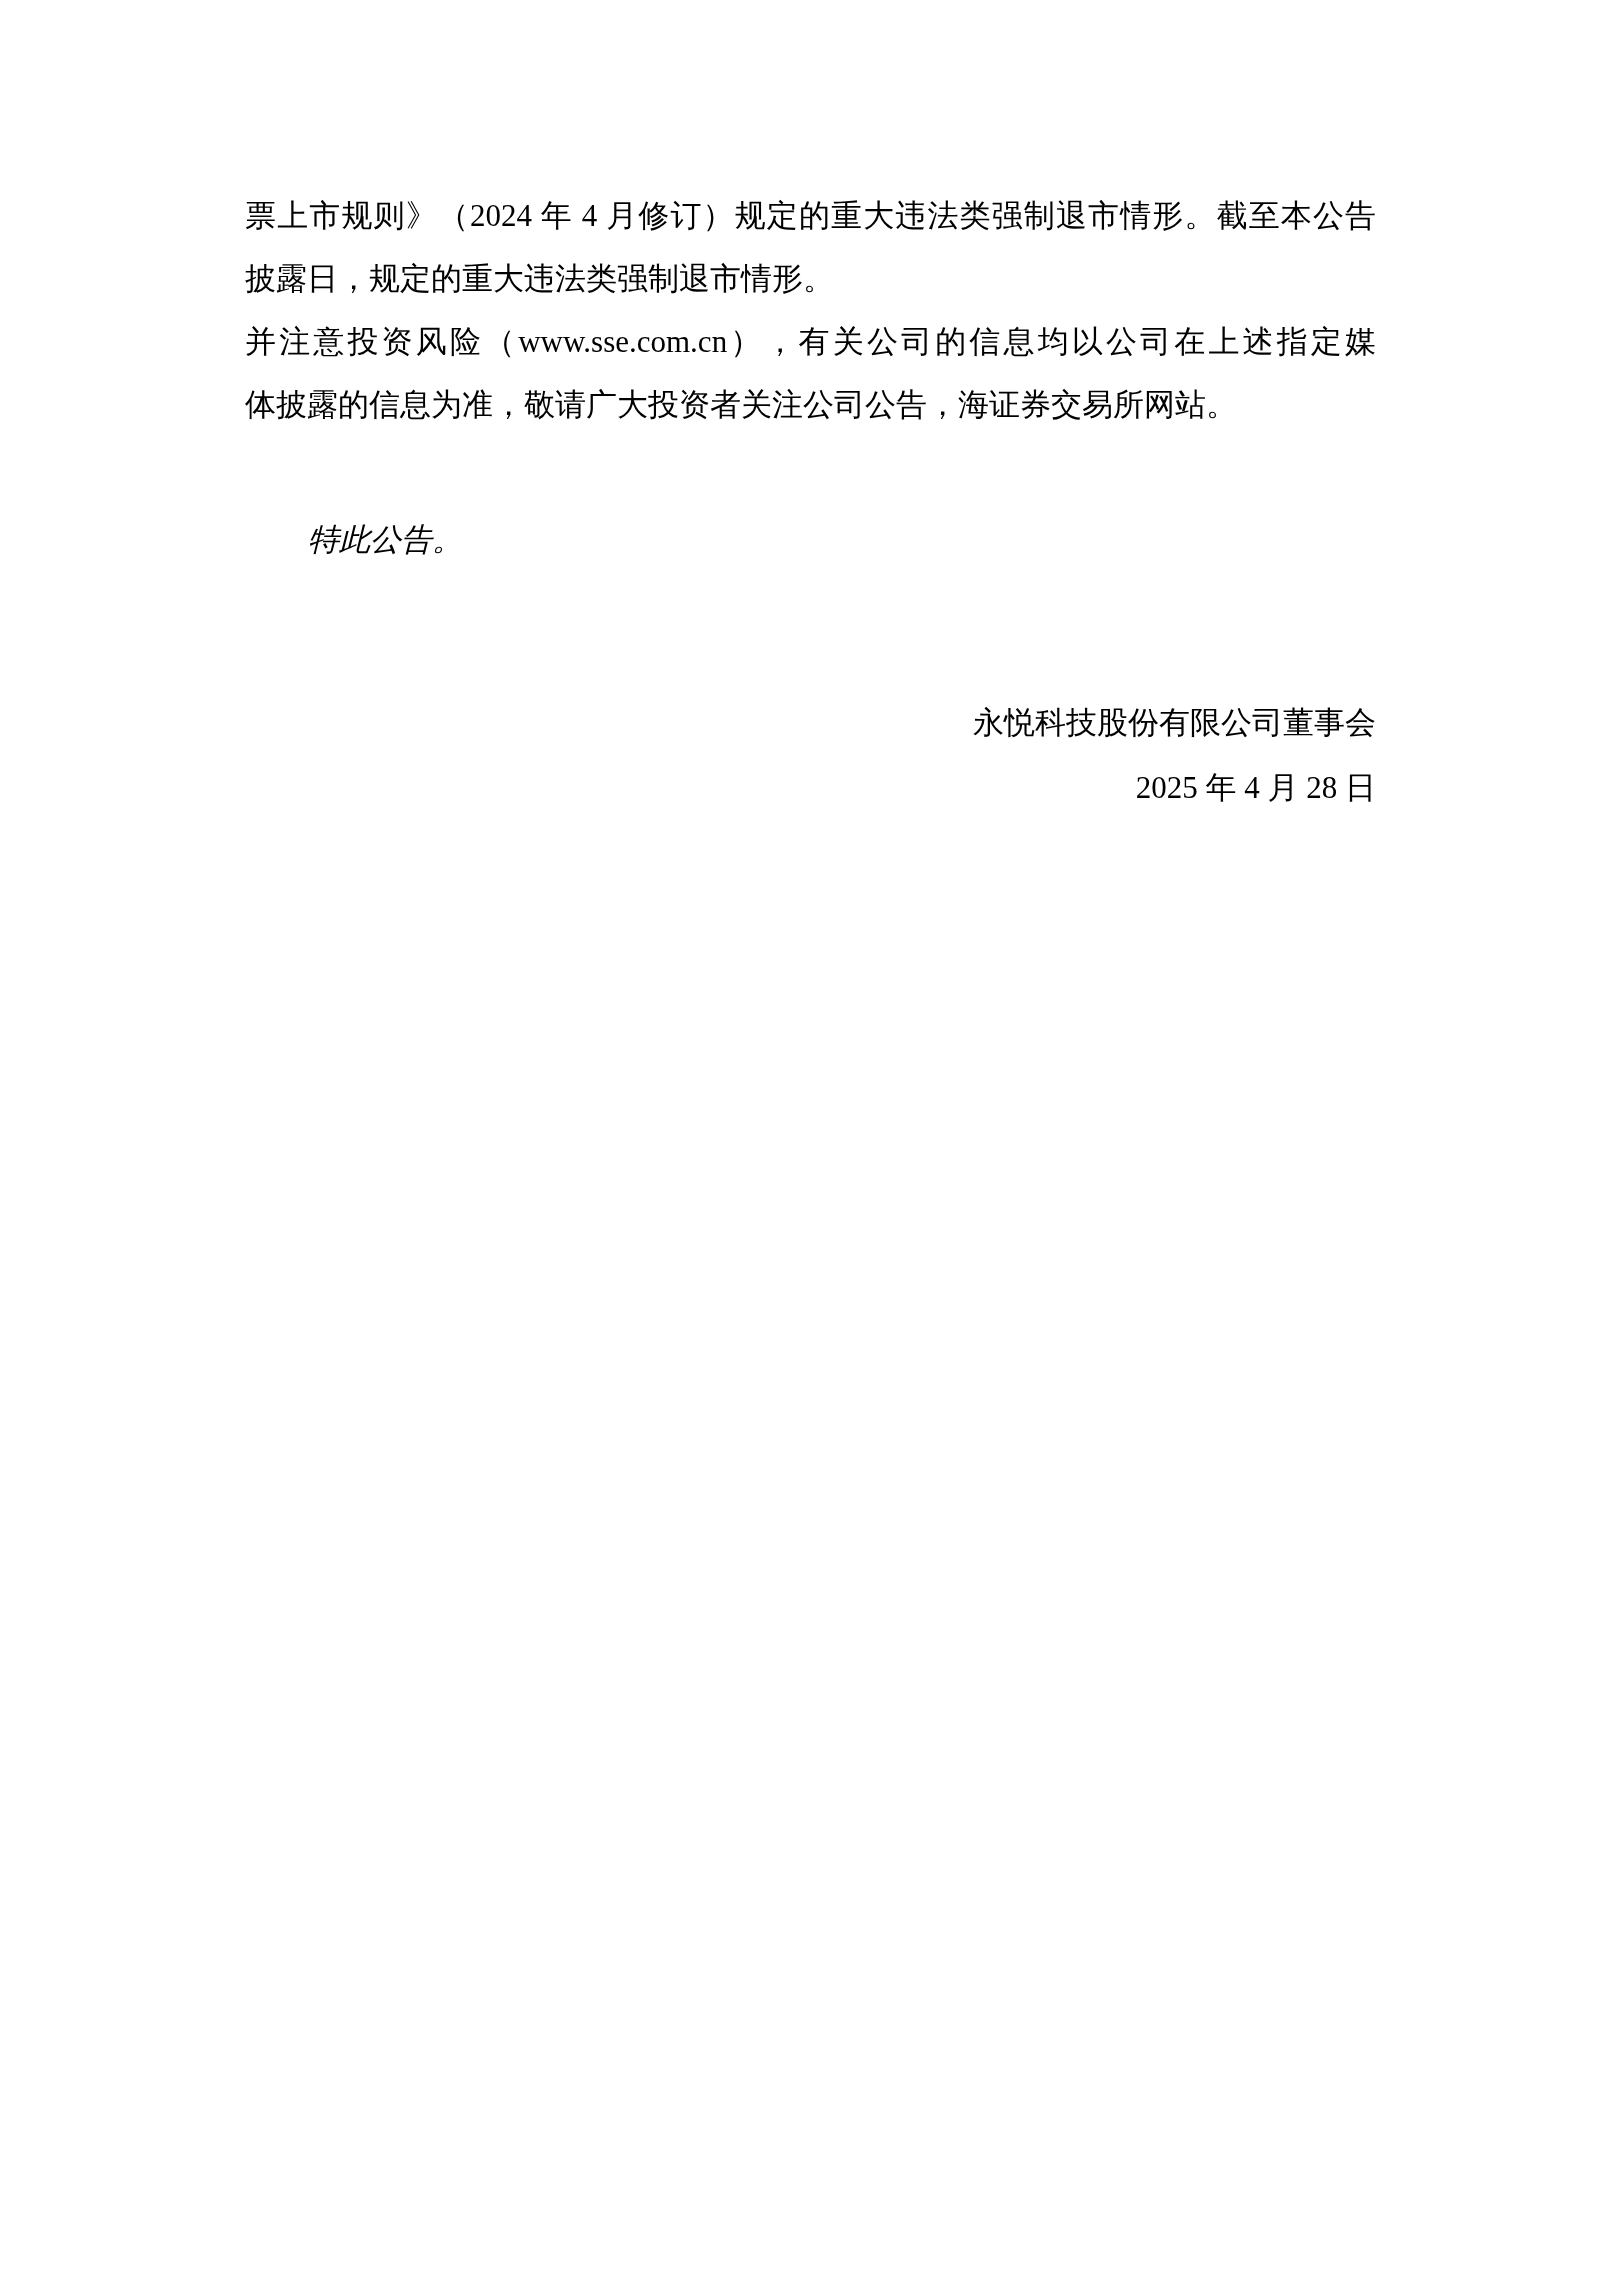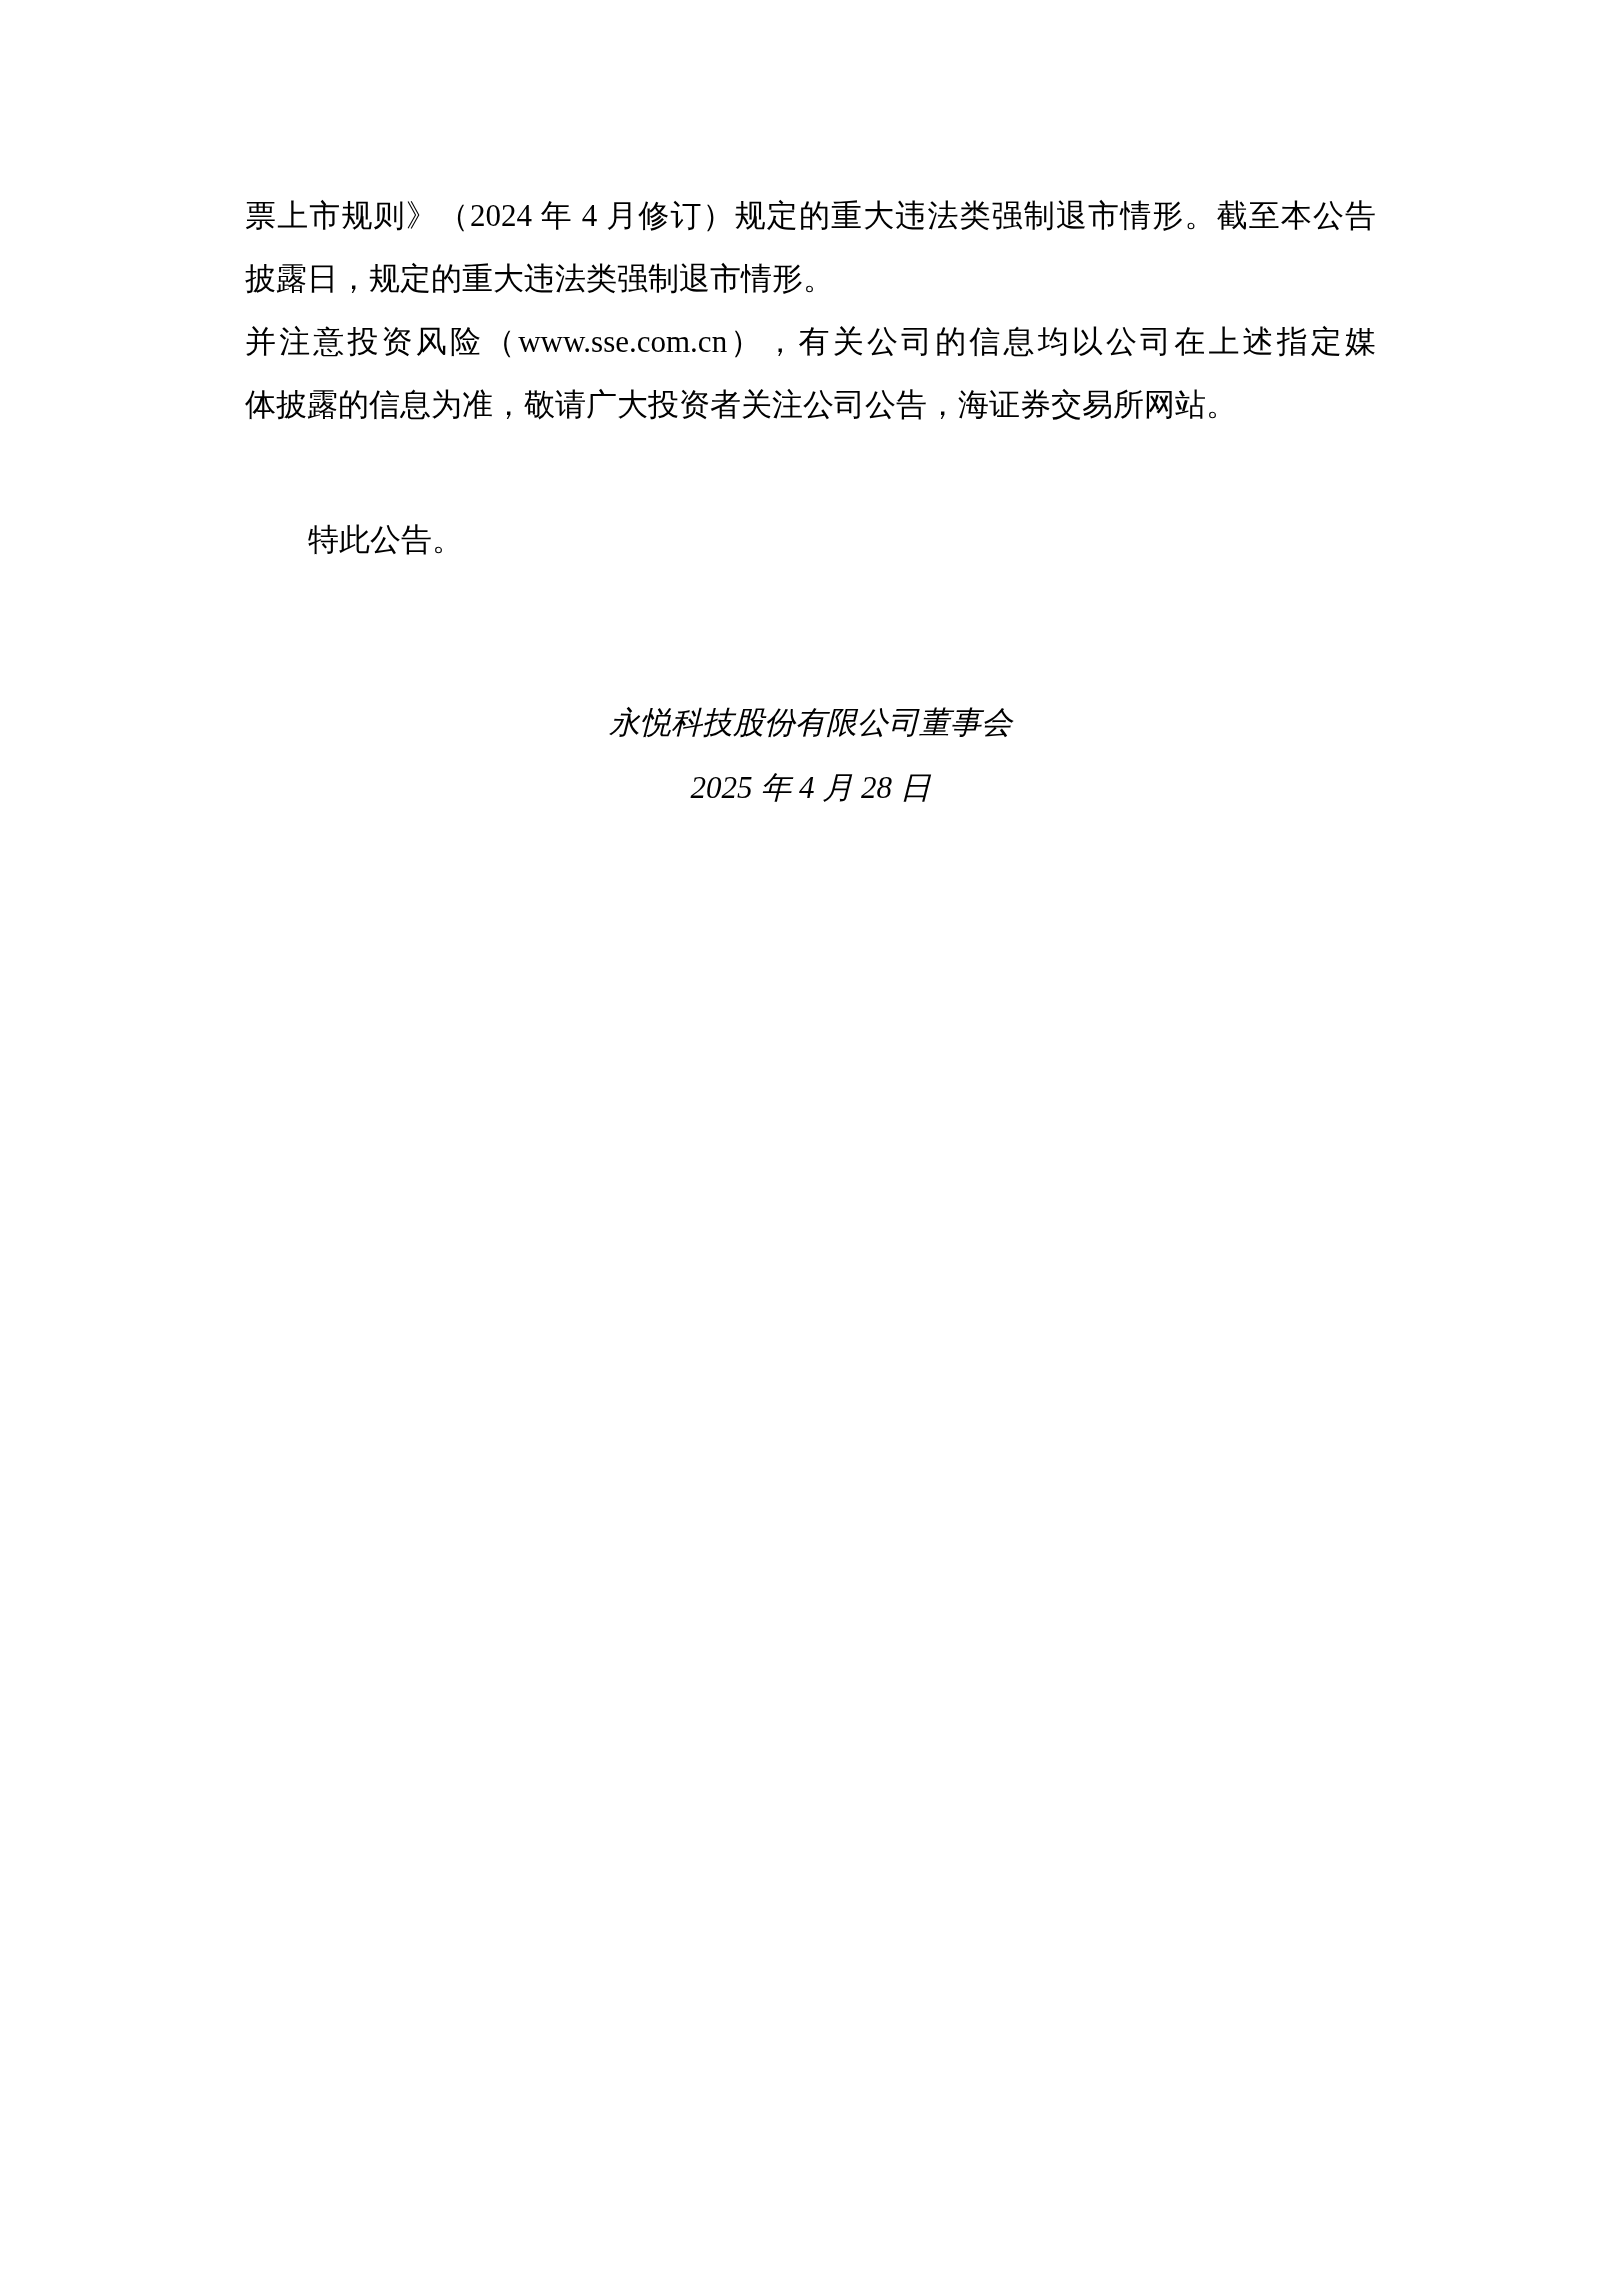--- a/index.html
+++ b/index.html
@@ -47,6 +47,7 @@
   }
   .closing {
     margin-top: 8.5px;
+    font-style: italic;
   }
   .sig {
     margin-top: 120px;

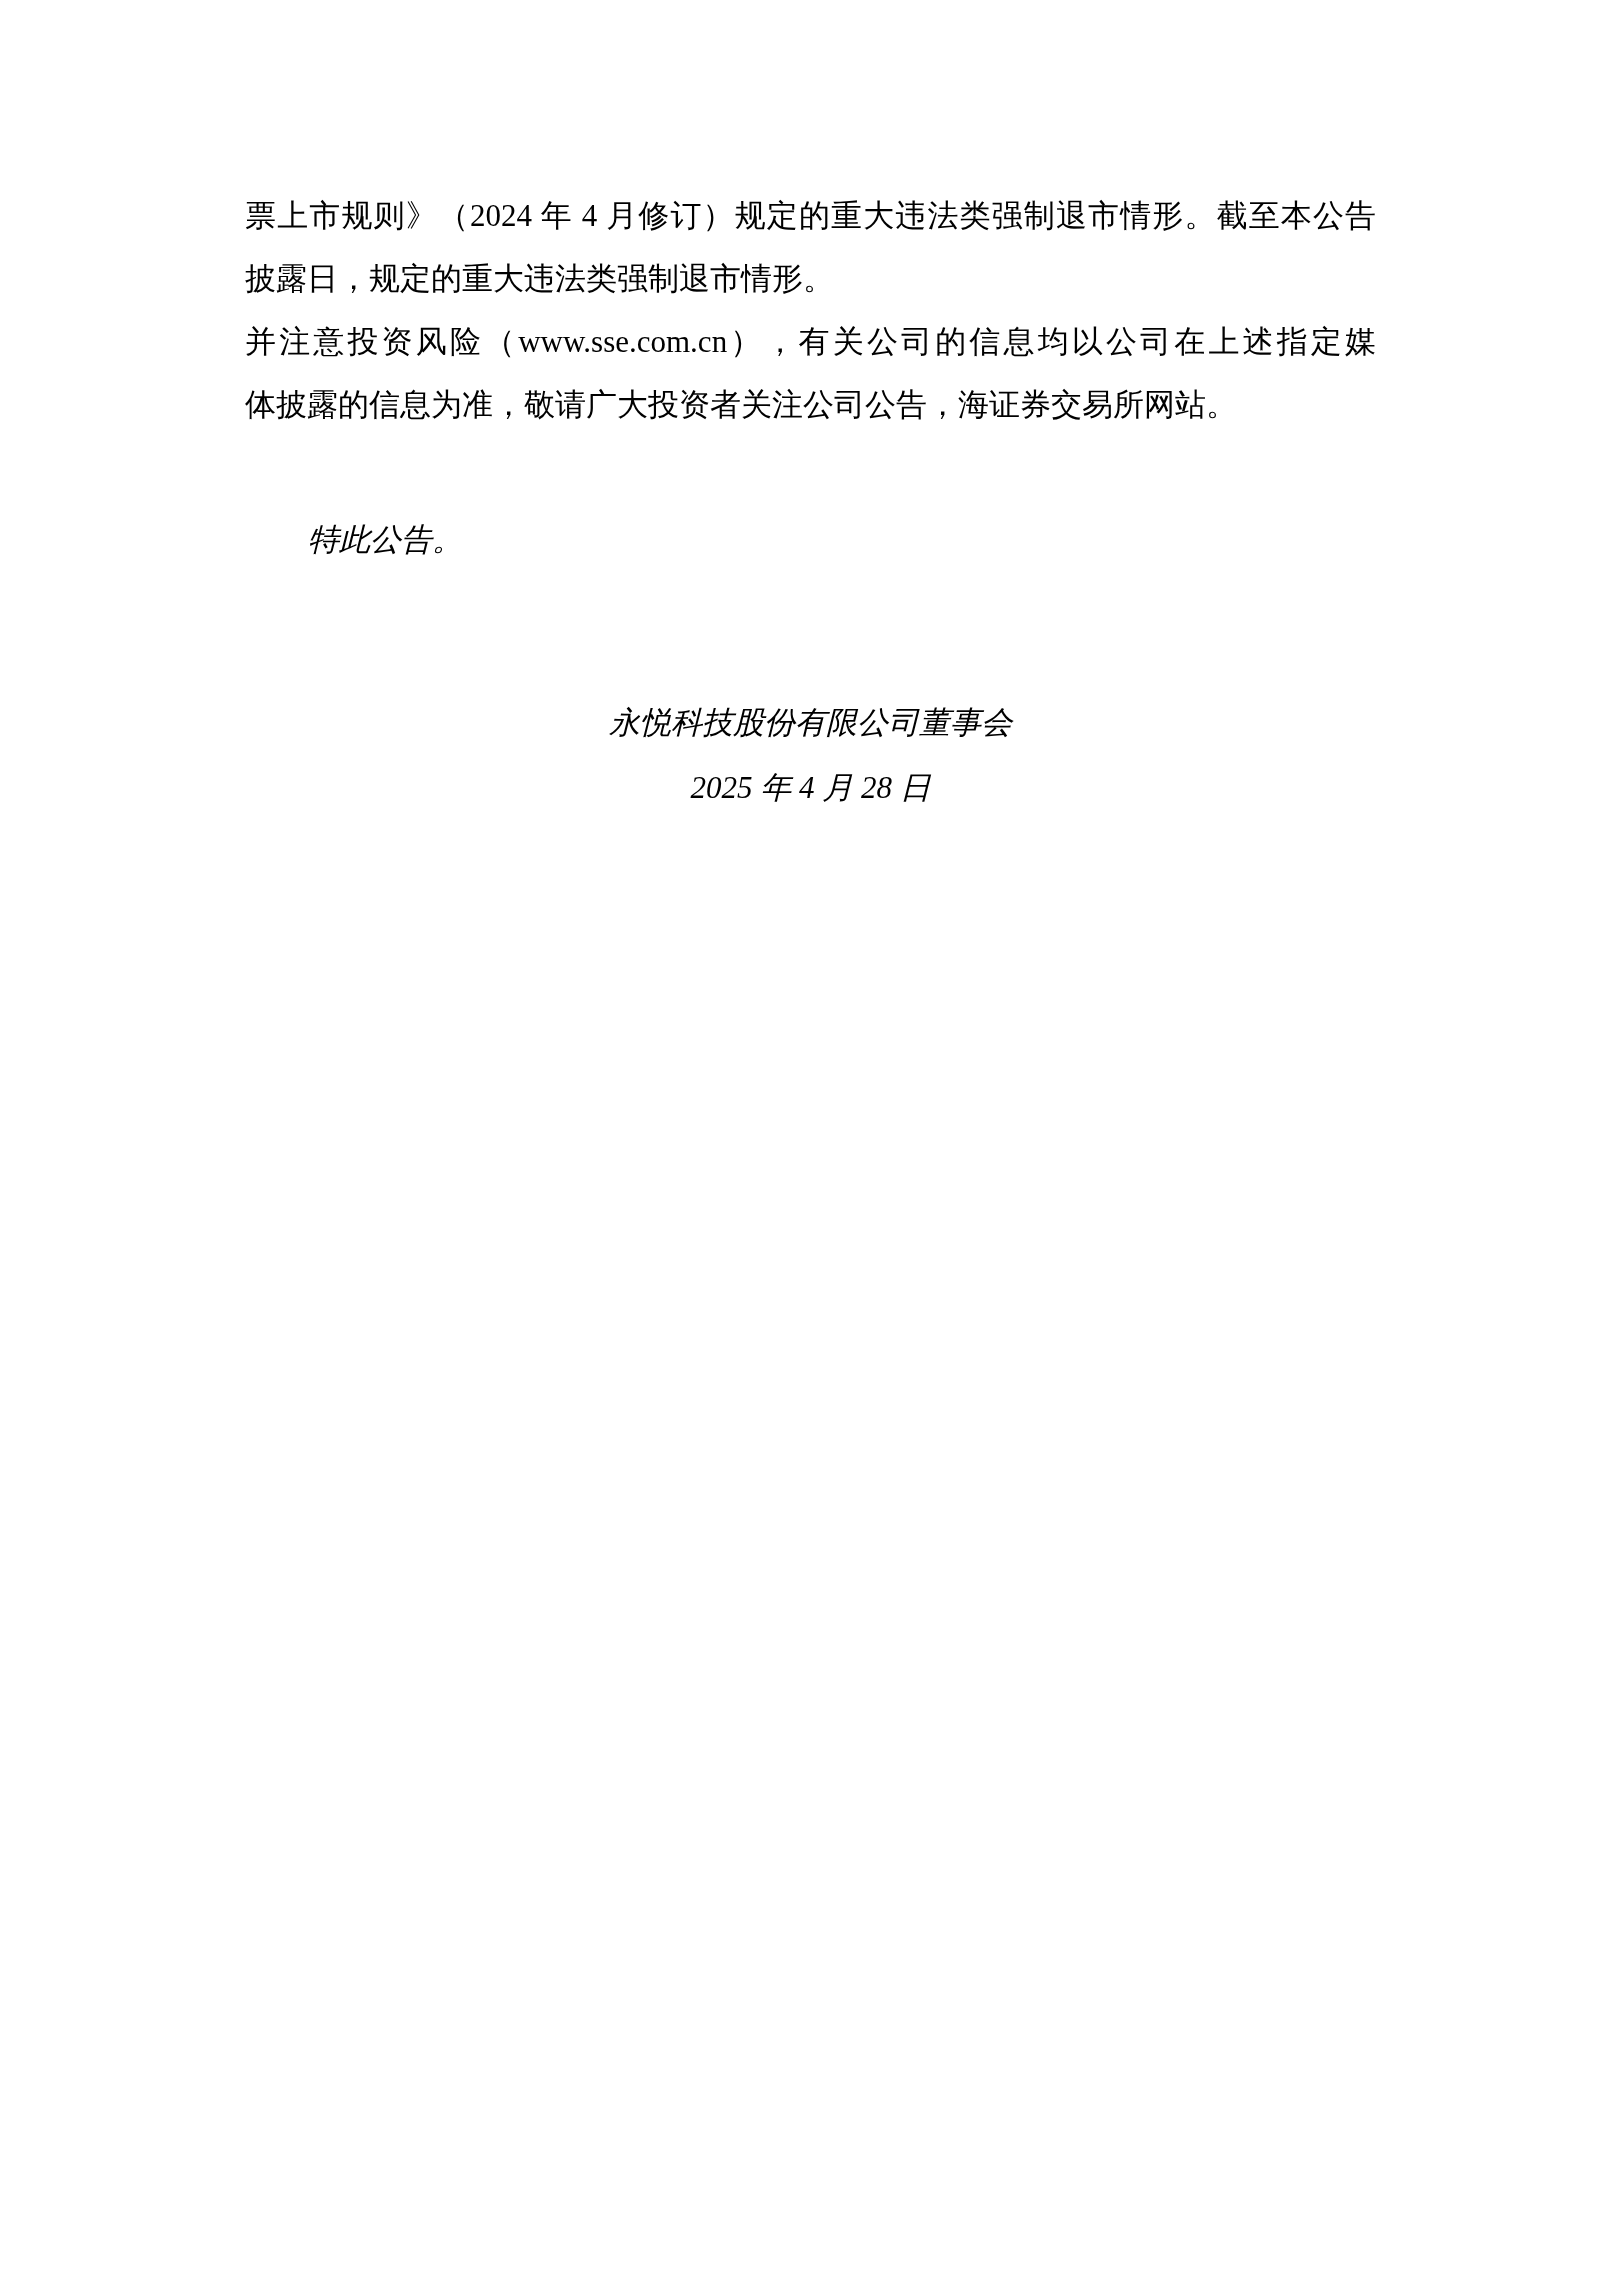--- a/index.html
+++ b/index.html
@@ -39,8 +39,7 @@
     text-indent: 63px; 
   }
   .right {
-    text-align: center;
-    font-style: italic;
+    text-align: right;
   }
   .spacer {
     height: 63px;

